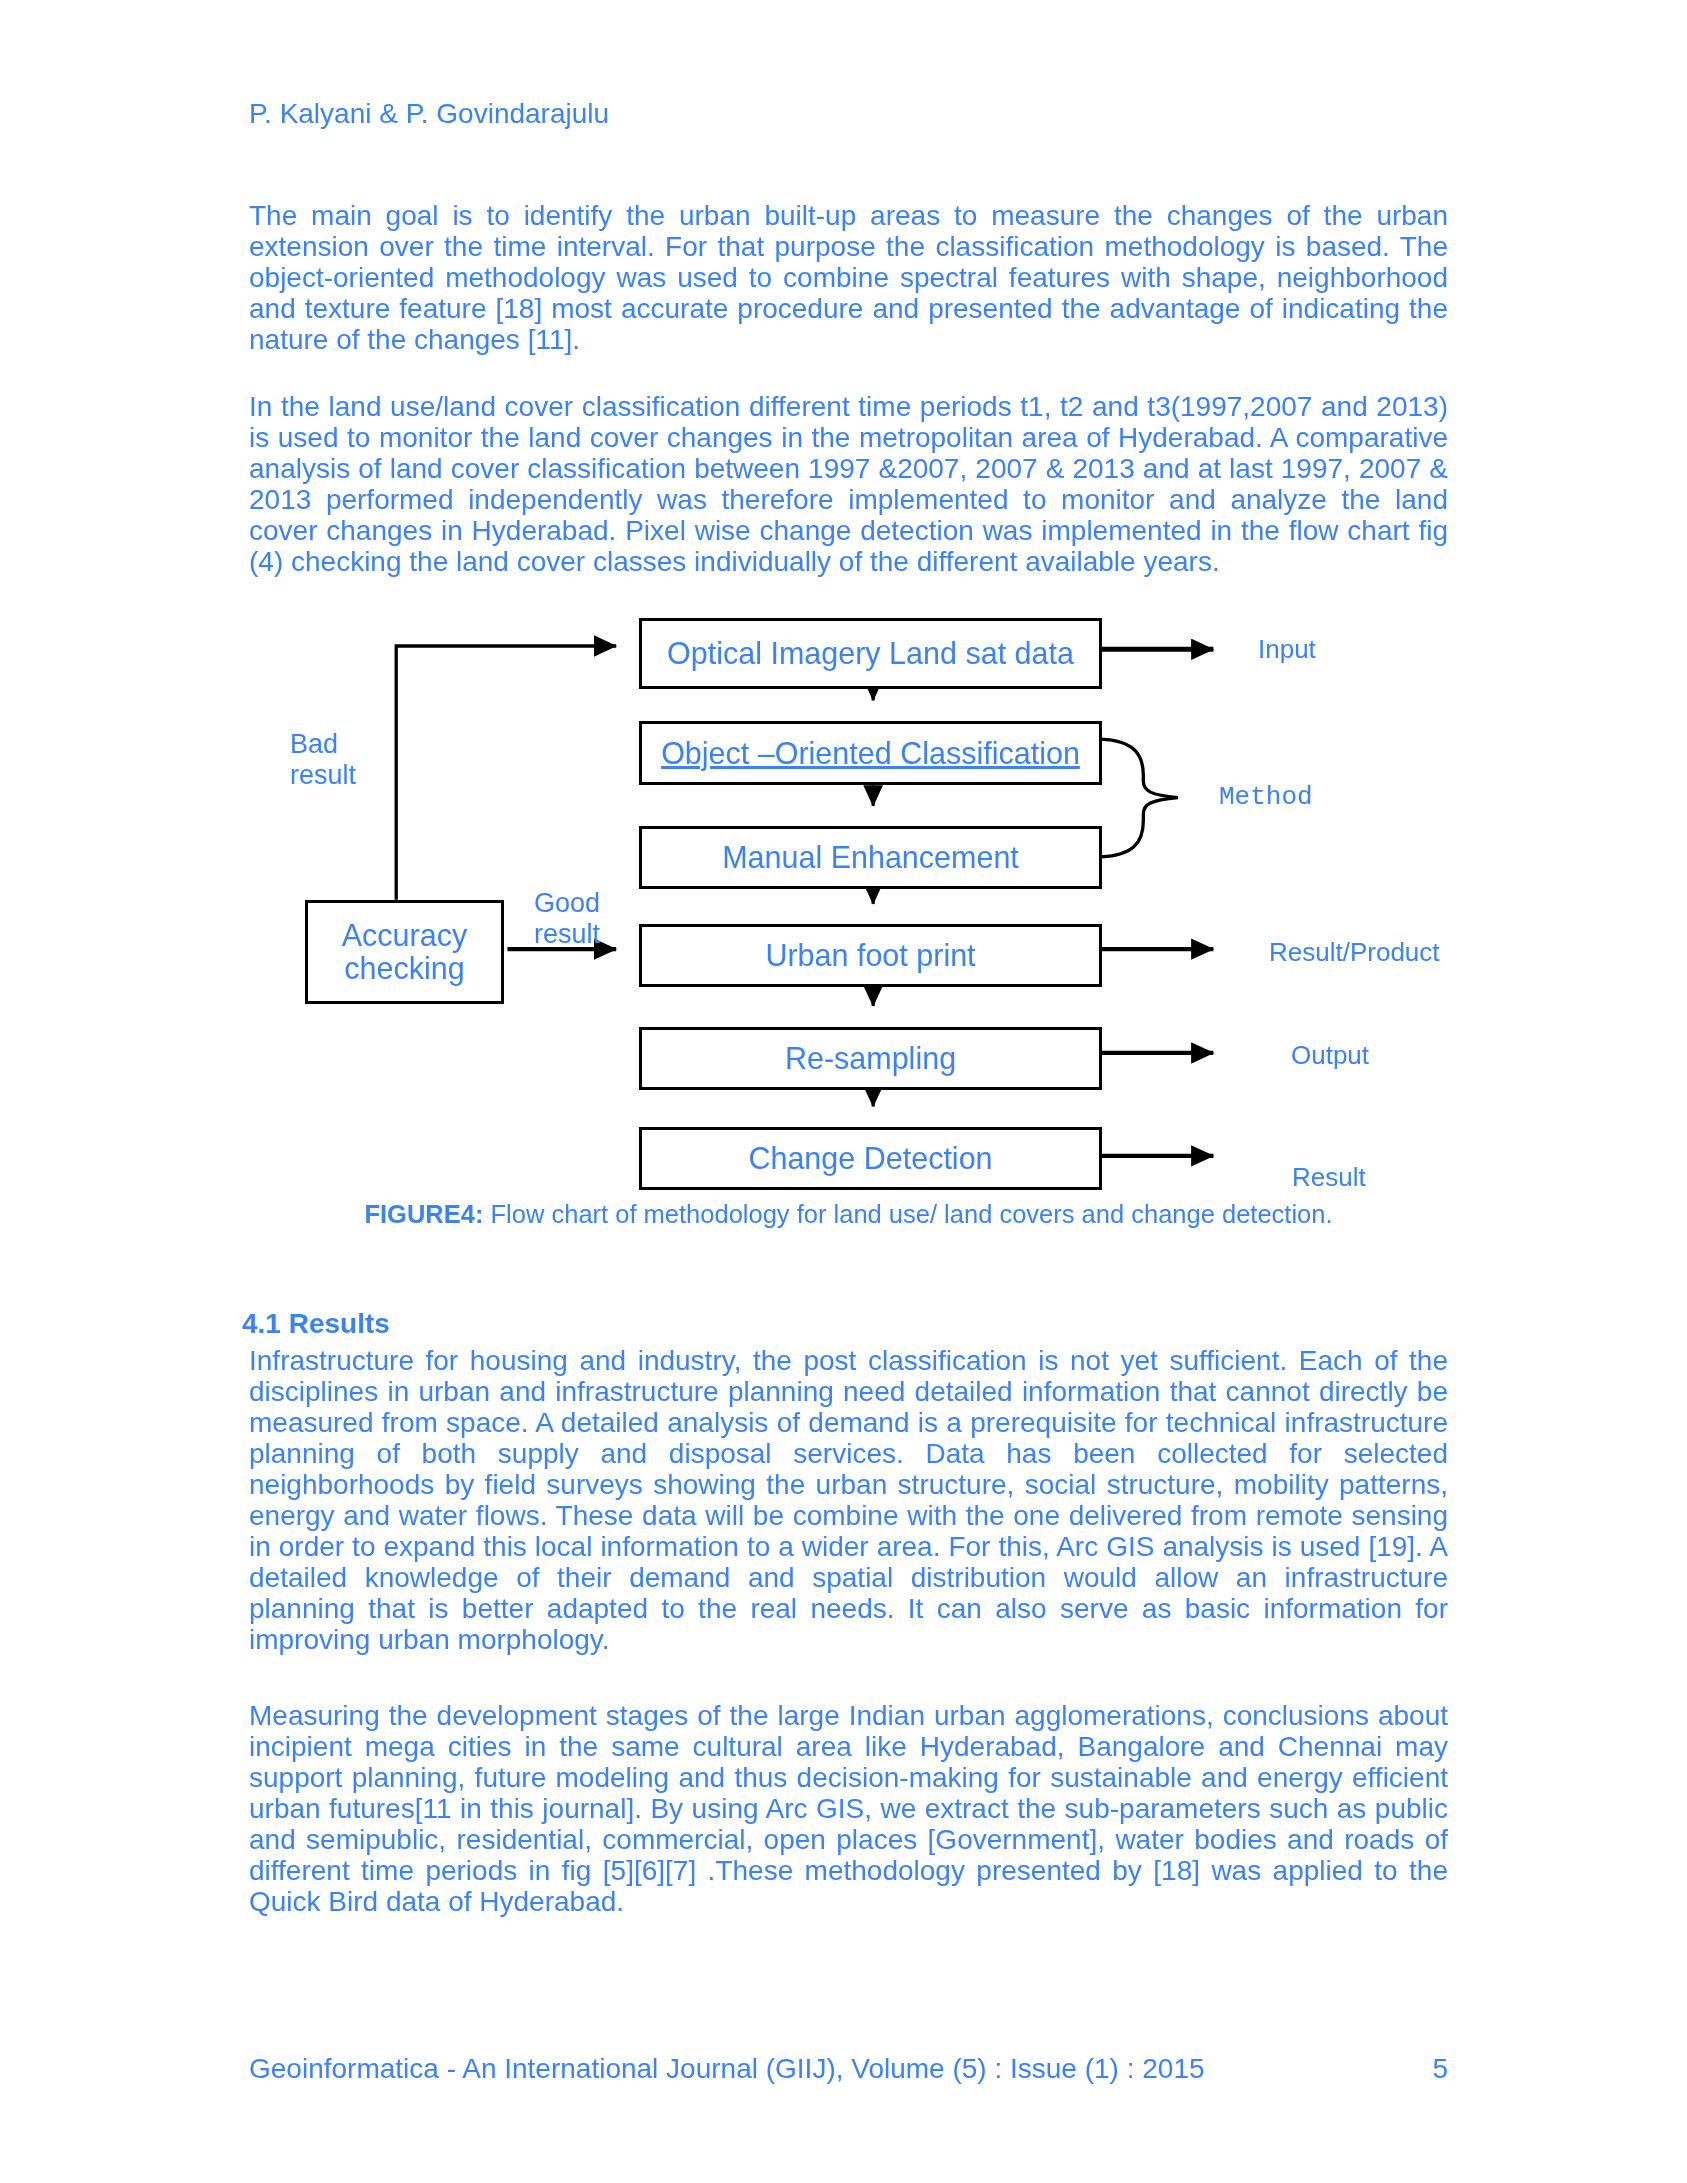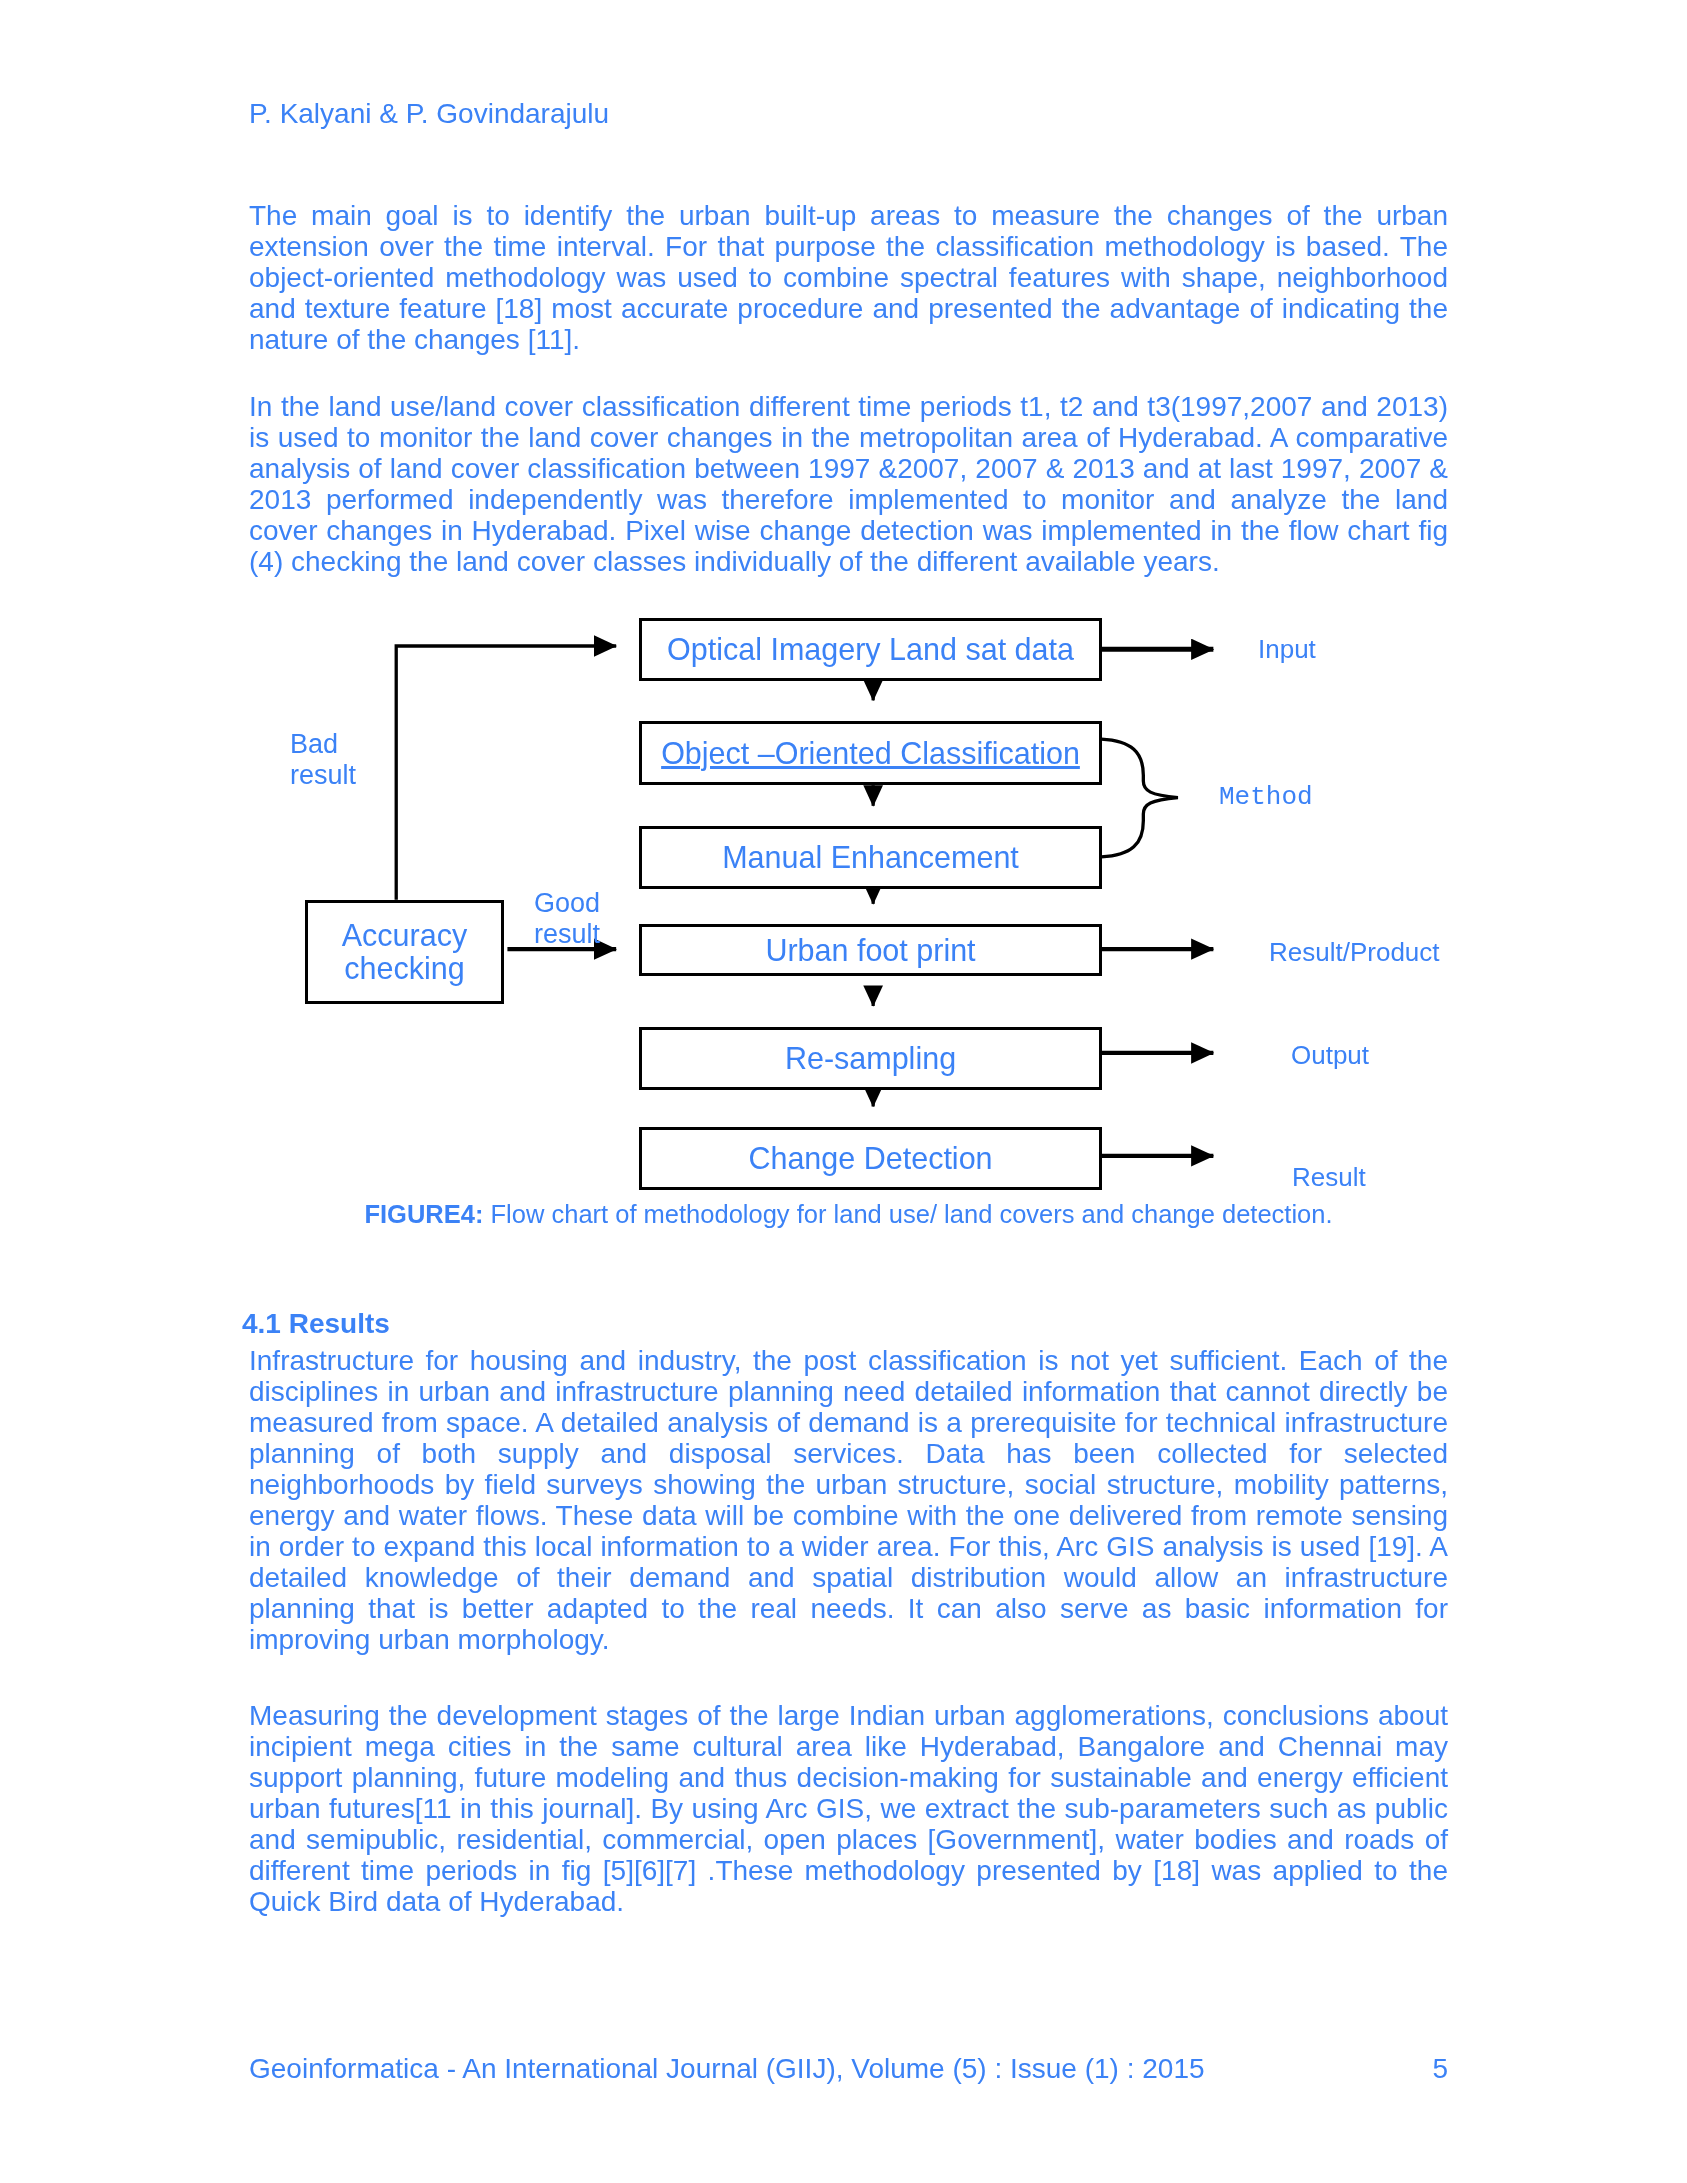--- a/index.html
+++ b/index.html
@@ -90,7 +90,7 @@
     white-space: normal;
   }
   #flow-svg { position: absolute; left: 0; top: 0; }
-  .box-optical    { left: 639px;  top: 618px;  width: 463px; height: 63px; text-align: center; }
+  .box-optical    { left: 639px;  top: 618px;  width: 463px; height: 71px; text-align: center; }
   .box-object     { left: 639px;  top: 721px;  width: 463px; height: 64px; text-decoration: underline; }
   .box-manual     { left: 639px;  top: 826px; width: 463px; height: 63px; }
   .box-urban      { left: 639px;  top: 924px; width: 463px; height: 52px; }

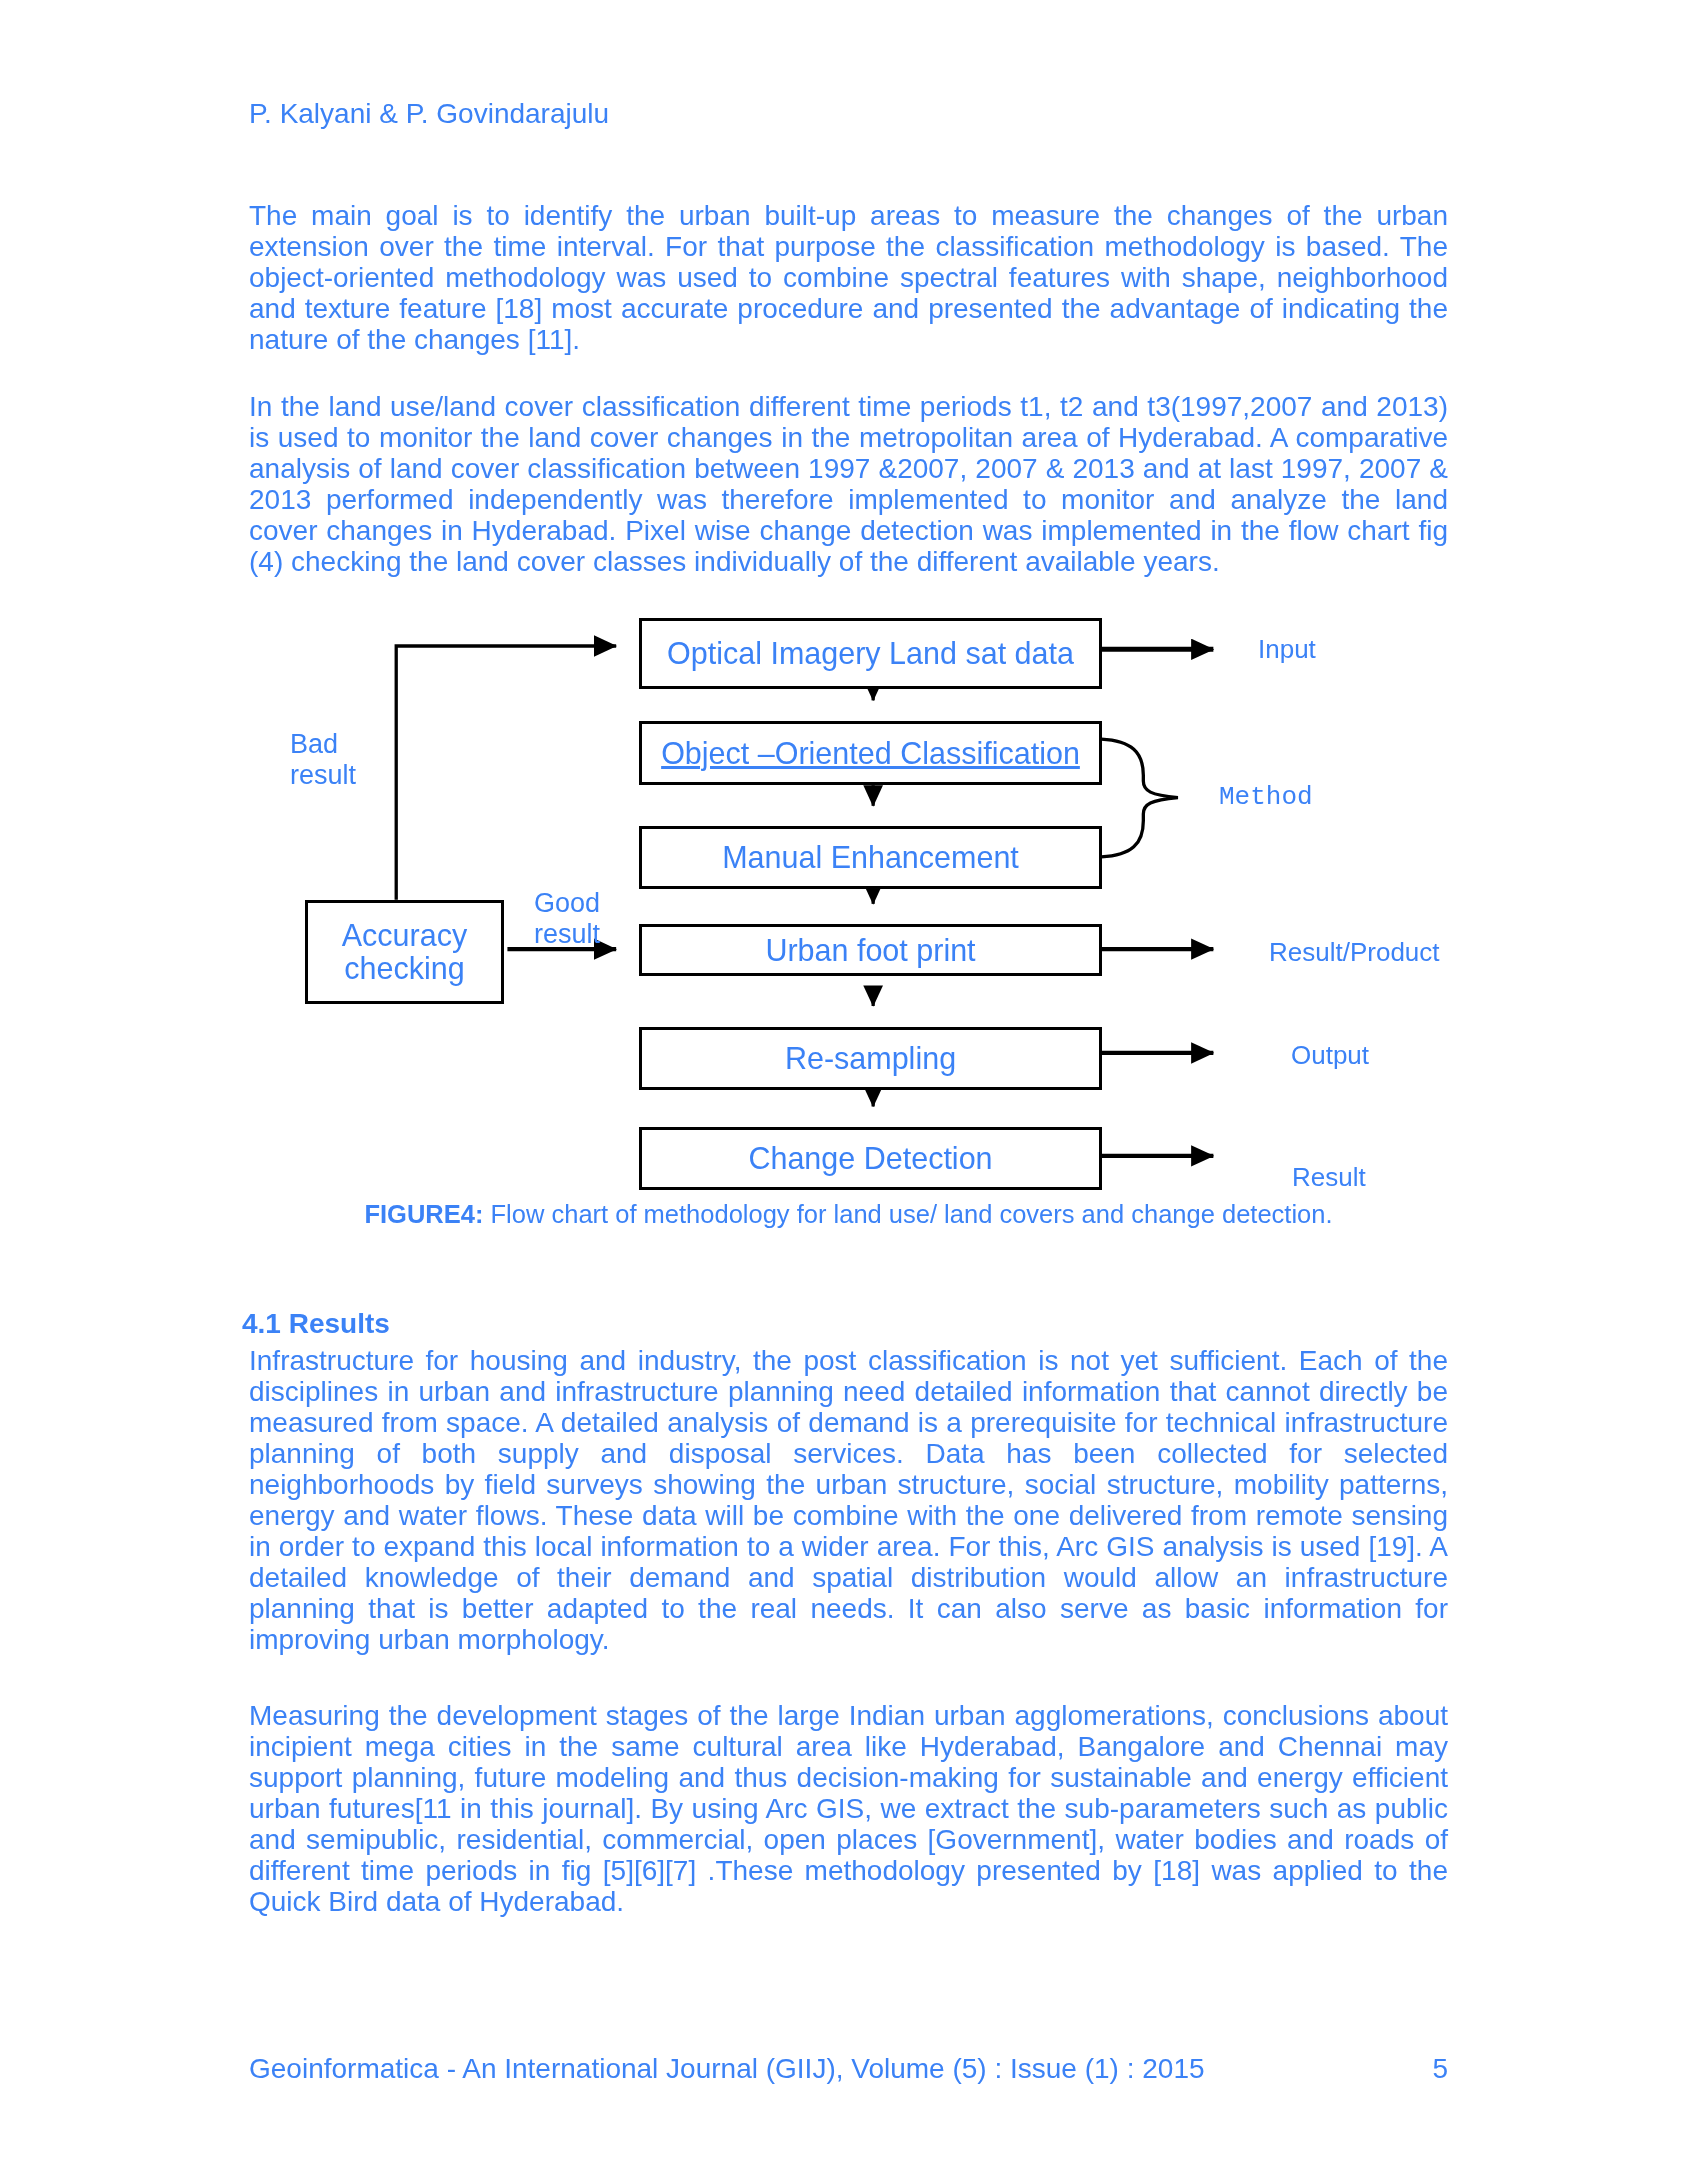--- a/index.html
+++ b/index.html
@@ -93,7 +93,7 @@
   .box-optical    { left: 639px;  top: 618px;  width: 463px; height: 71px; text-align: center; }
   .box-object     { left: 639px;  top: 721px;  width: 463px; height: 64px; text-decoration: underline; }
   .box-manual     { left: 639px;  top: 826px; width: 463px; height: 63px; }
-  .box-urban      { left: 639px;  top: 924px; width: 463px; height: 52px; }
+  .box-urban      { left: 639px;  top: 924px; width: 463px; height: 63px; }
   .box-resampling { left: 639px;  top: 1027px; width: 463px; height: 63px; }
   .box-change     { left: 639px;  top: 1127px; width: 463px; height: 63px; }
   .box-accuracy   { left: 305px;  top: 900px; width: 199px; height: 104px; }

